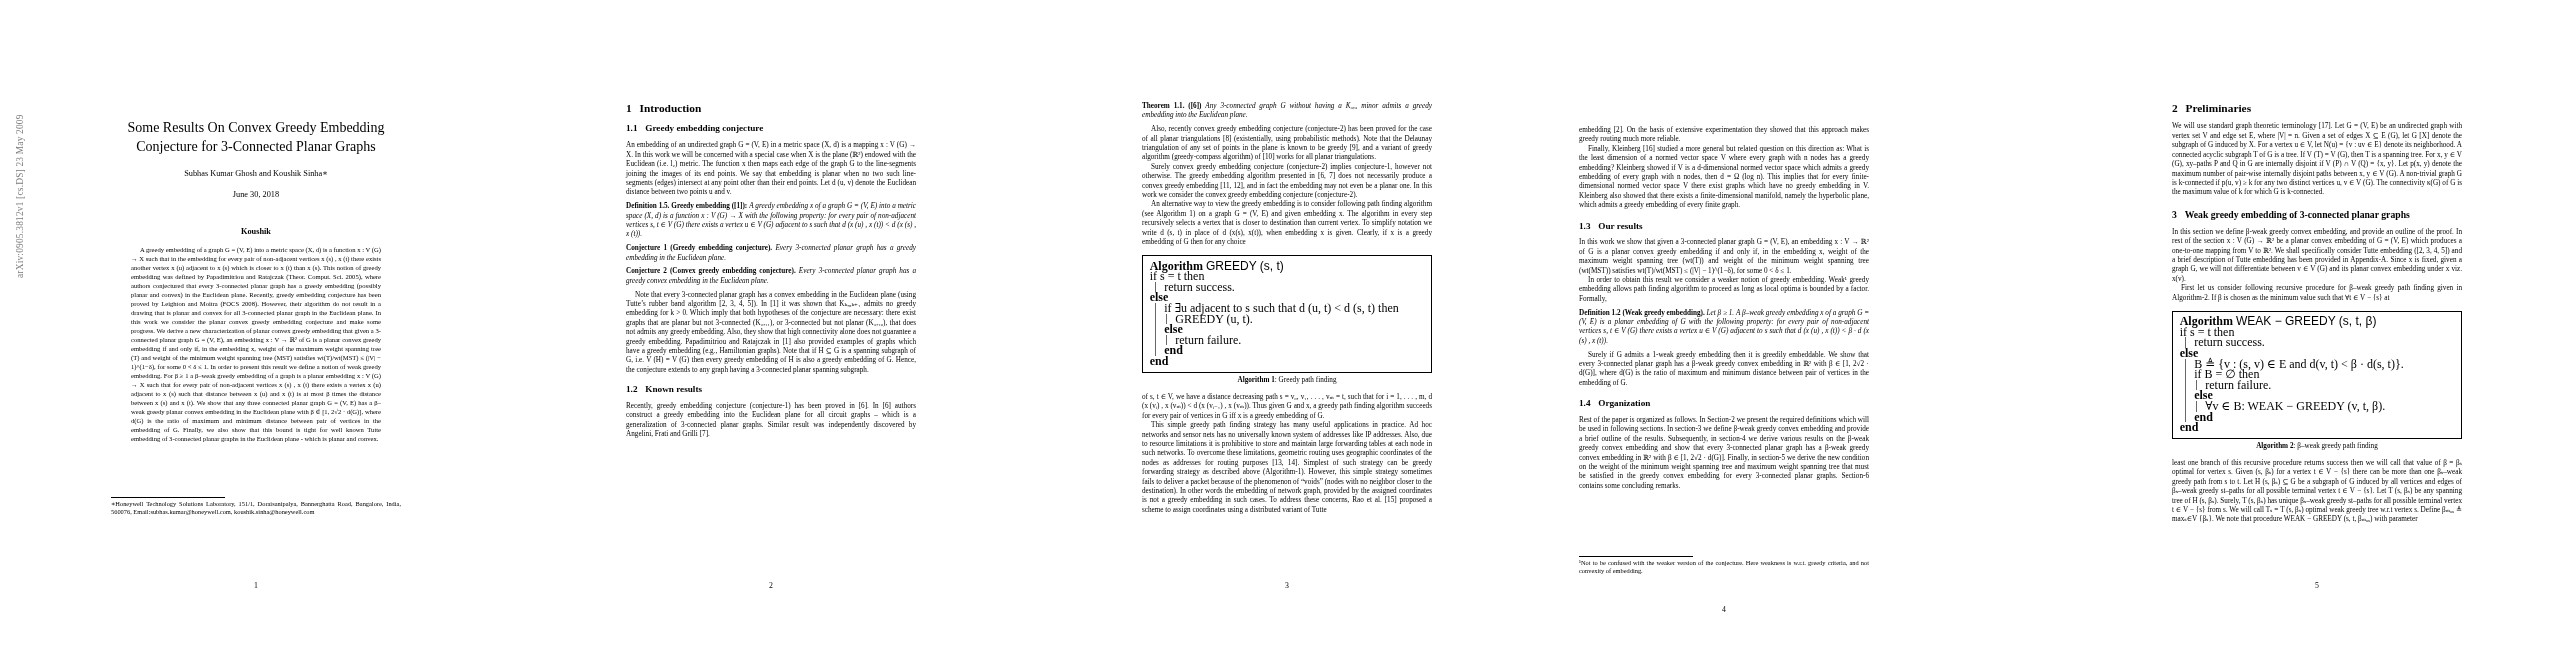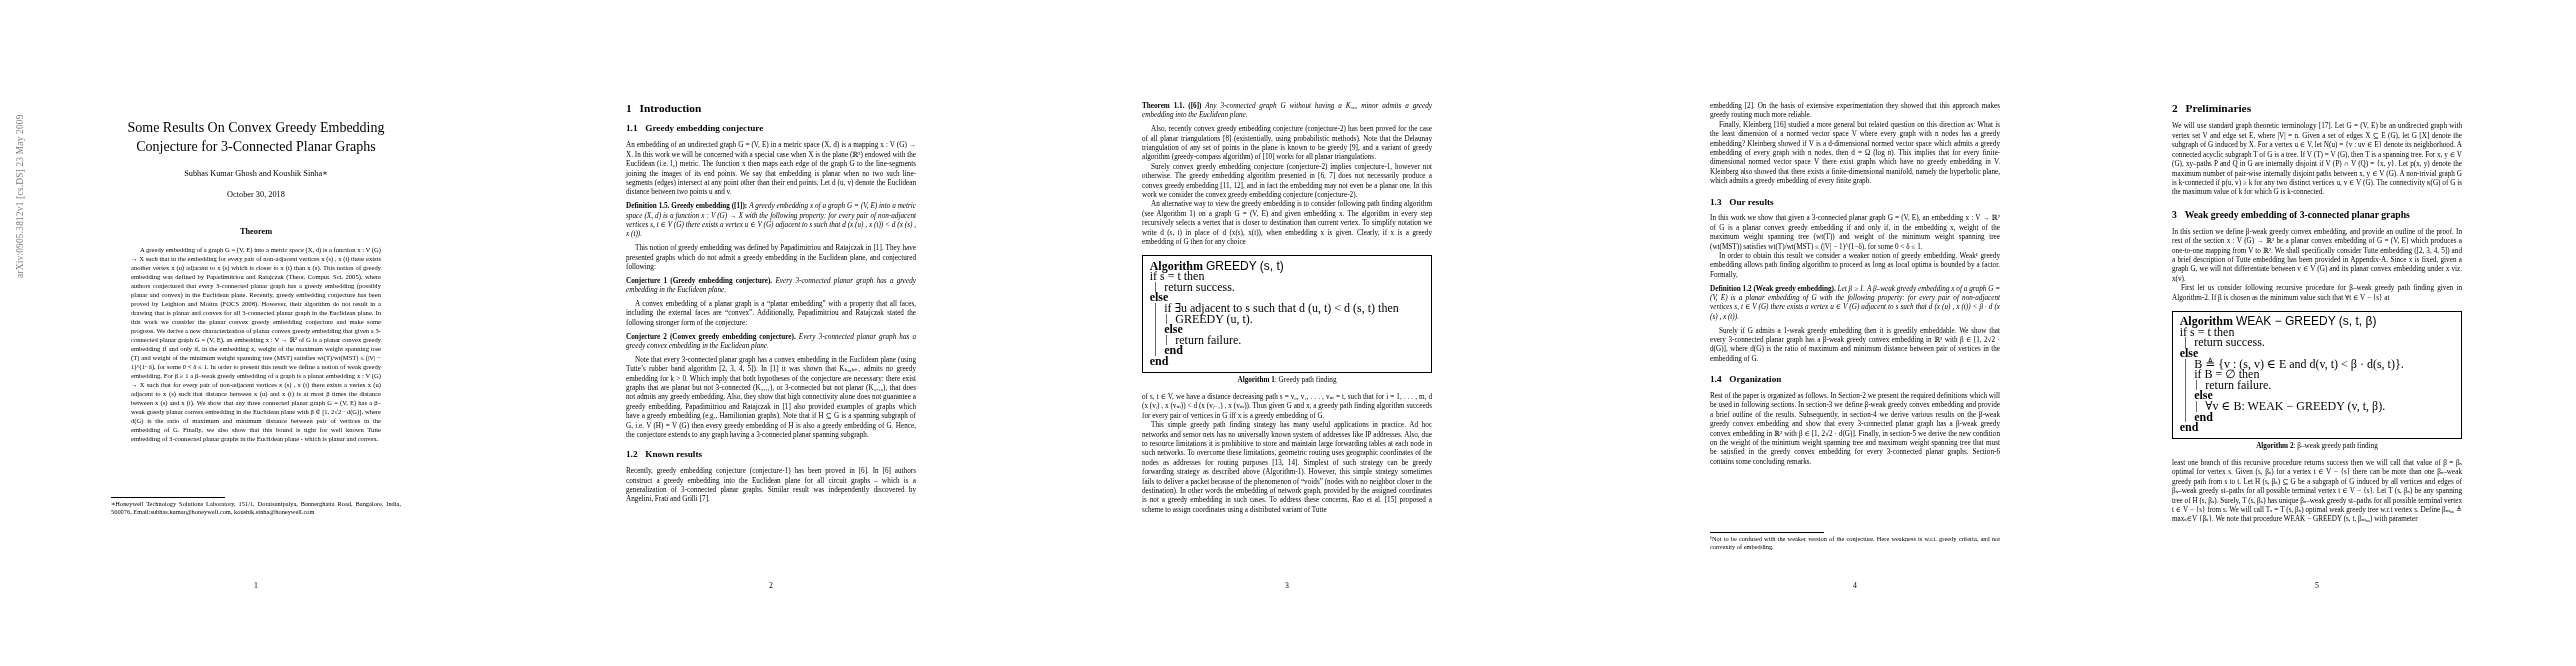--- a/index.html
+++ b/index.html
@@ -12,7 +12,7 @@
   #page1{left:111px;}
   #page2{left:626px;}
   #page3{left:1142px;}
-  #page4{left:1710px;}
+  #page4{left:1579px;margin-top:24px;}
   #page5{left:2172px;}
 
   .arxiv-watermark{

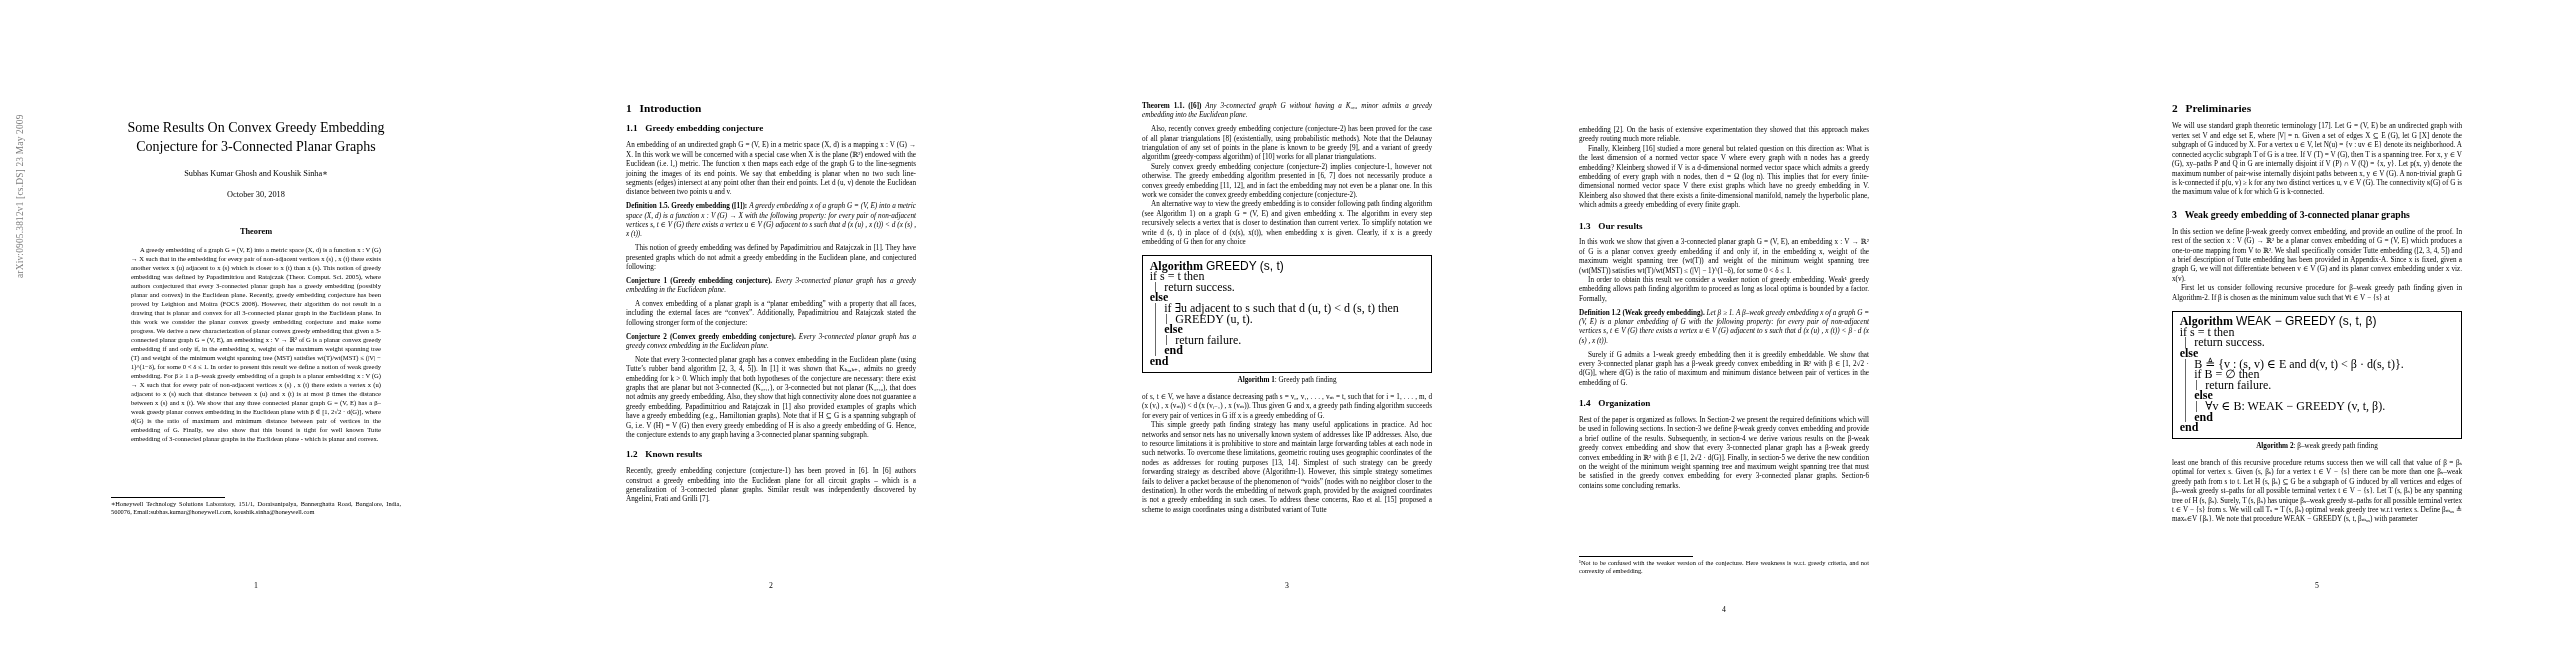--- a/index.html
+++ b/index.html
@@ -73,7 +73,7 @@
     <div>Conjecture for 3-Connected Planar Graphs</div>
   </div>
   <div class="authors">Subhas Kumar Ghosh and Koushik Sinha∗</div>
-  <div class="pubdate">October 30, 2018</div>
+  <div class="pubdate">June 30, 2018</div>
   <div class="abs-head">Theorem</div>
   <div class="abstract ind">A greedy embedding of a graph G = (V, E) into a metric space (X, d) is a function x : V (G) → X such that in the embedding for every pair of non-adjacent vertices x (s) , x (t) there exists another vertex x (u) adjacent to x (s) which is closer to x (t) than x (s). This notion of greedy embedding was defined by Papadimitriou and Ratajczak (Theor. Comput. Sci. 2005), where authors conjectured that every 3-connected planar graph has a greedy embedding (possibly planar and convex) in the Euclidean plane. Recently, greedy embedding conjecture has been proved by Leighton and Moitra (FOCS 2008). However, their algorithm do not result in a drawing that is planar and convex for all 3-connected planar graph in the Euclidean plane. In this work we consider the planar convex greedy embedding conjecture and make some progress. We derive a new characterization of planar convex greedy embedding that given a 3-connected planar graph G = (V, E), an embedding x : V → ℝ² of G is a planar convex greedy embedding if and only if, in the embedding x, weight of the maximum weight spanning tree (T) and weight of the minimum weight spanning tree (MST) satisfies wt(T)/wt(MST) ≤ (|V| − 1)^(1−δ), for some 0 &lt; δ ≤ 1. In order to present this result we define a notion of weak greedy embedding. For β ≥ 1 a β–weak greedy embedding of a graph is a planar embedding x : V (G) → X such that for every pair of non-adjacent vertices x (s) , x (t) there exists a vertex x (u) adjacent to x (s) such that distance between x (u) and x (t) is at most β times the distance between x (s) and x (t). We show that any three connected planar graph G = (V, E) has a β–weak greedy planar convex embedding in the Euclidean plane with β ∈ [1, 2√2 · d(G)], where d(G) is the ratio of maximum and minimum distance between pair of vertices in the embedding of G. Finally, we also show that this bound is tight for well known Tutte embedding of 3-connected planar graphs in the Euclidean plane - which is planar and convex.</div>
   <div class="footnote-block">

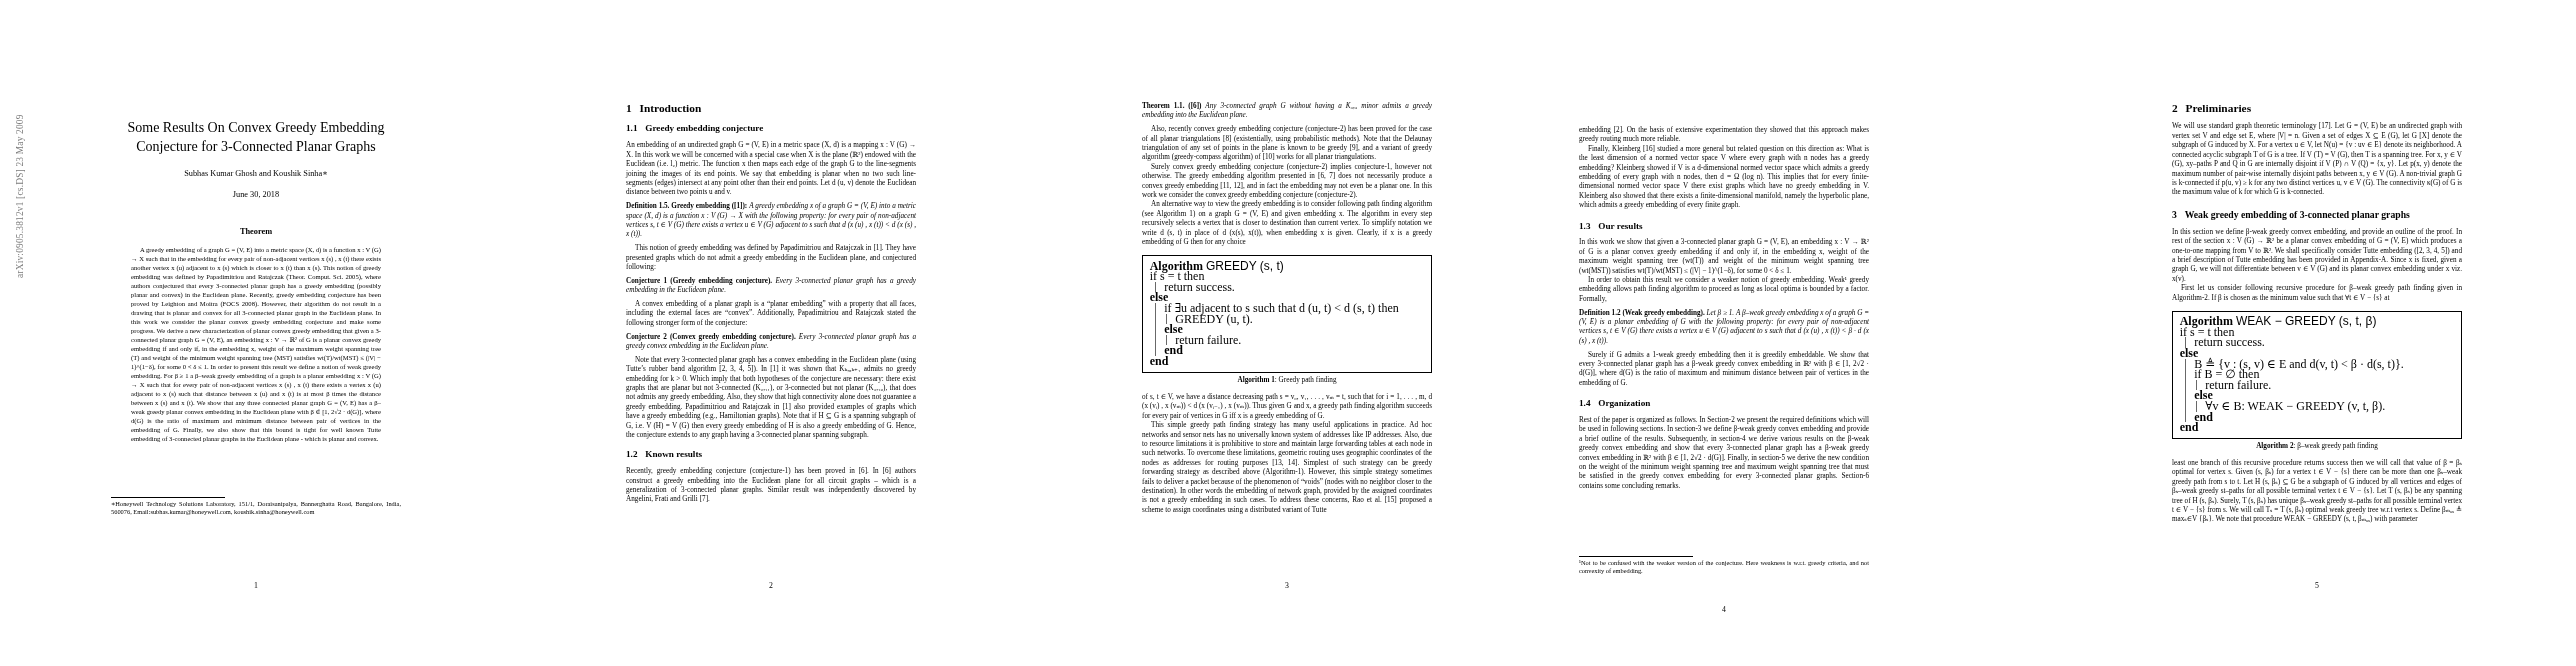--- a/index.html
+++ b/index.html
@@ -74,7 +74,7 @@
   </div>
   <div class="authors">Subhas Kumar Ghosh and Koushik Sinha∗</div>
   <div class="pubdate">June 30, 2018</div>
-  <div class="abs-head">Theorem</div>
+  <div class="abs-head">Koushik</div>
   <div class="abstract ind">A greedy embedding of a graph G = (V, E) into a metric space (X, d) is a function x : V (G) → X such that in the embedding for every pair of non-adjacent vertices x (s) , x (t) there exists another vertex x (u) adjacent to x (s) which is closer to x (t) than x (s). This notion of greedy embedding was defined by Papadimitriou and Ratajczak (Theor. Comput. Sci. 2005), where authors conjectured that every 3-connected planar graph has a greedy embedding (possibly planar and convex) in the Euclidean plane. Recently, greedy embedding conjecture has been proved by Leighton and Moitra (FOCS 2008). However, their algorithm do not result in a drawing that is planar and convex for all 3-connected planar graph in the Euclidean plane. In this work we consider the planar convex greedy embedding conjecture and make some progress. We derive a new characterization of planar convex greedy embedding that given a 3-connected planar graph G = (V, E), an embedding x : V → ℝ² of G is a planar convex greedy embedding if and only if, in the embedding x, weight of the maximum weight spanning tree (T) and weight of the minimum weight spanning tree (MST) satisfies wt(T)/wt(MST) ≤ (|V| − 1)^(1−δ), for some 0 &lt; δ ≤ 1. In order to present this result we define a notion of weak greedy embedding. For β ≥ 1 a β–weak greedy embedding of a graph is a planar embedding x : V (G) → X such that for every pair of non-adjacent vertices x (s) , x (t) there exists a vertex x (u) adjacent to x (s) such that distance between x (u) and x (t) is at most β times the distance between x (s) and x (t). We show that any three connected planar graph G = (V, E) has a β–weak greedy planar convex embedding in the Euclidean plane with β ∈ [1, 2√2 · d(G)], where d(G) is the ratio of maximum and minimum distance between pair of vertices in the embedding of G. Finally, we also show that this bound is tight for well known Tutte embedding of 3-connected planar graphs in the Euclidean plane - which is planar and convex.</div>
   <div class="footnote-block">
     <div class="fn-rule"></div>

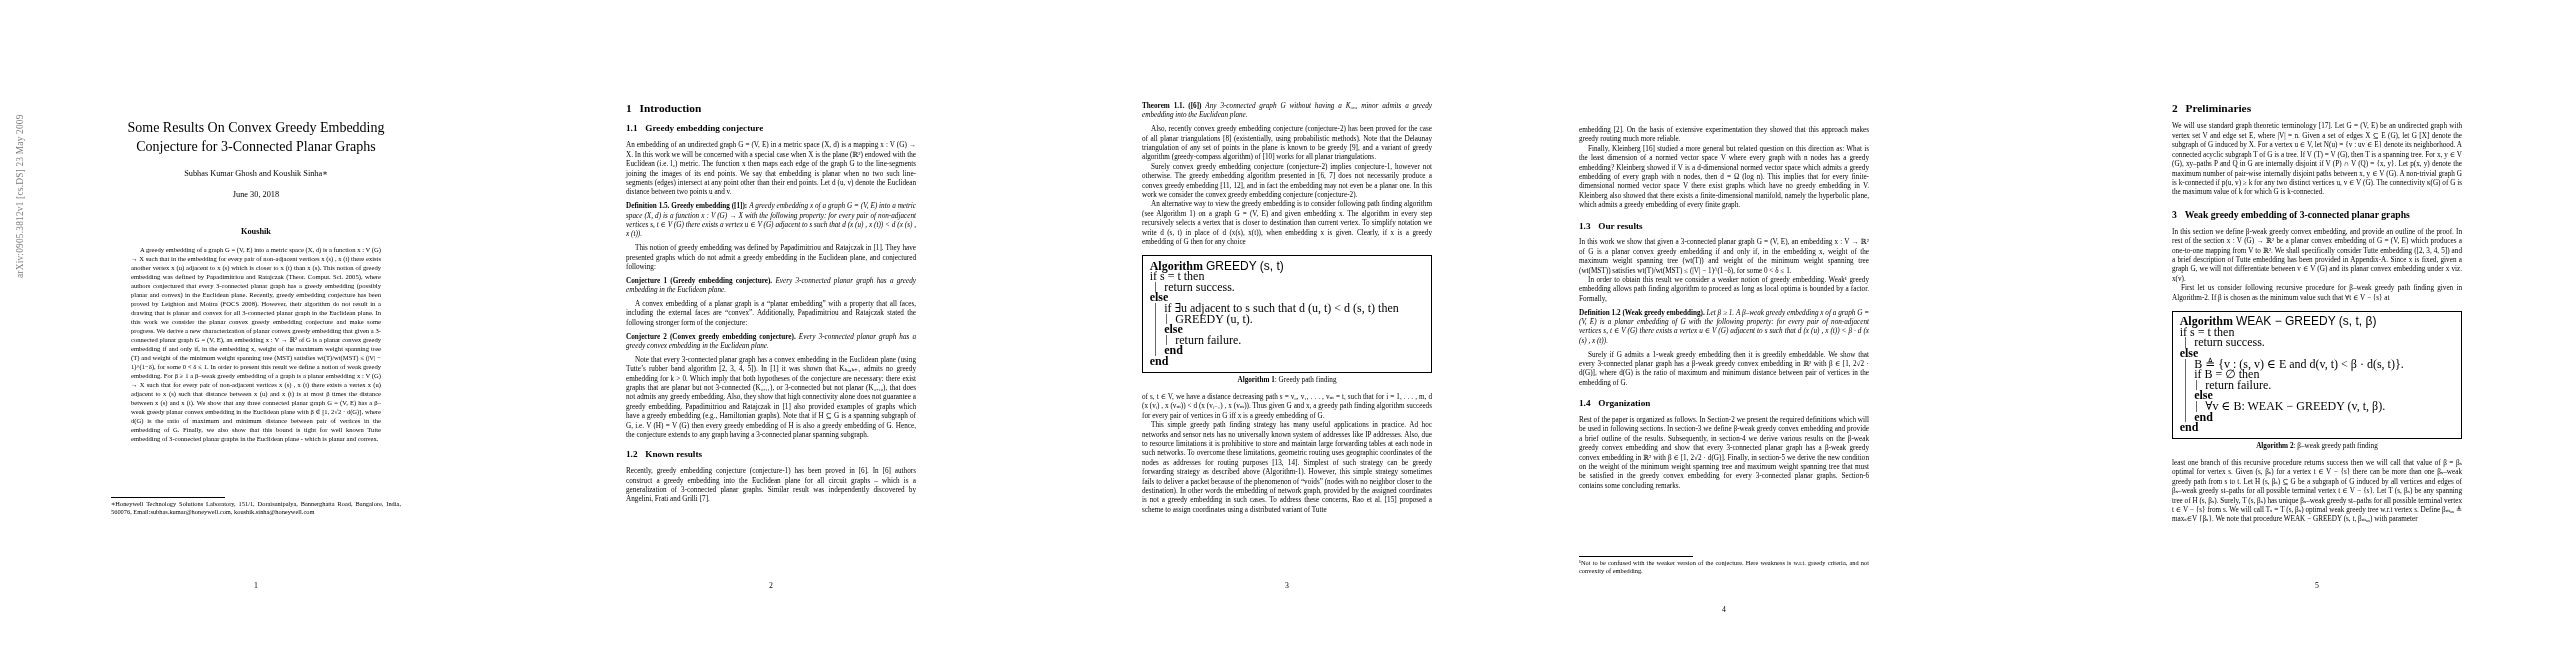--- a/index.html
+++ b/index.html
@@ -95,7 +95,6 @@
     <span class="lbl">Definition 1.5. Greedy embedding ([1]):</span>
     <span class="bod">A greedy embedding x of a graph G = (V, E) into a metric space (X, d) is a function x : V (G) → X with the following property: for every pair of non-adjacent vertices s, t ∈ V (G) there exists a vertex u ∈ V (G) adjacent to s such that d (x (u) , x (t)) &lt; d (x (s) , x (t)).</span>
   </div>
-  <p class="bp ind">This notion of greedy embedding was defined by Papadimitriou and Ratajczak in [1]. They have presented graphs which do not admit a greedy embedding in the Euclidean plane, and conjectured following:</p>
   <div class="env">
     <span class="lbl">Conjecture 1 (Greedy embedding conjecture).</span>
     <span class="bod">Every 3-connected planar graph has a greedy embedding in the Euclidean plane.</span>

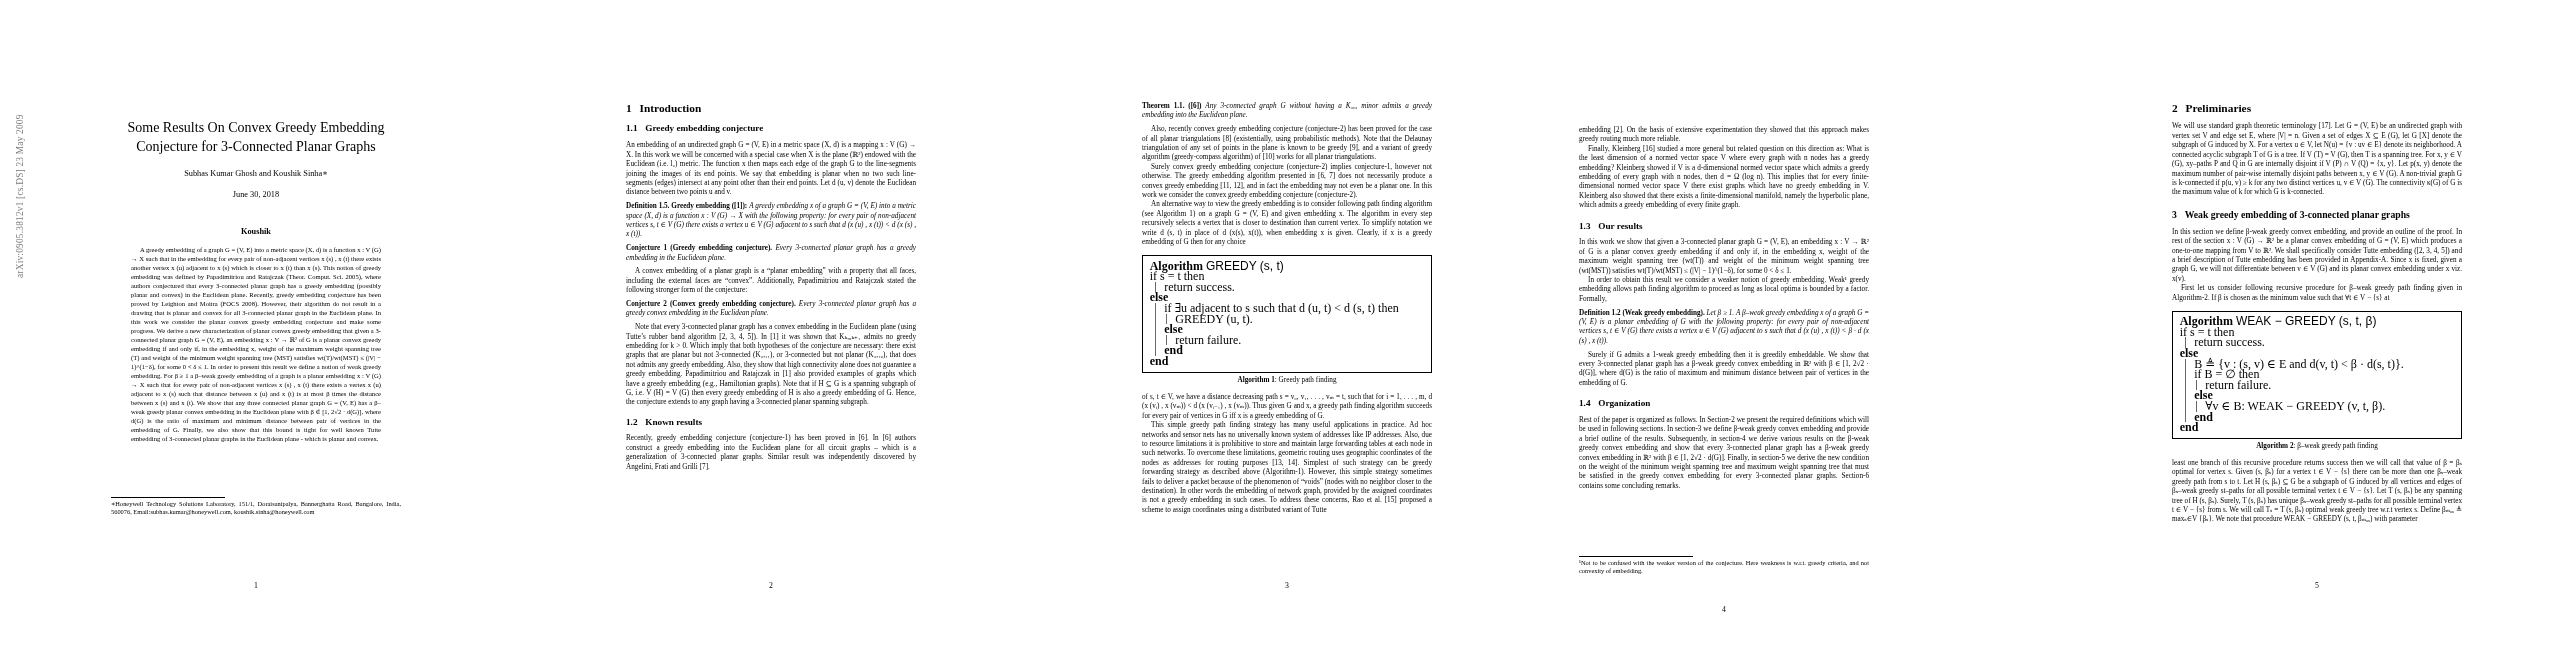--- a/index.html
+++ b/index.html
@@ -99,7 +99,6 @@
     <span class="lbl">Conjecture 1 (Greedy embedding conjecture).</span>
     <span class="bod">Every 3-connected planar graph has a greedy embedding in the Euclidean plane.</span>
   </div>
-  <p class="bp ind">A convex embedding of a planar graph is a “planar embedding” with a property that all faces, including the external faces are “convex”. Additionally, Papadimitriou and Ratajczak stated the following stronger form of the conjecture:</p>
   <div class="env">
     <span class="lbl">Conjecture 2 (Convex greedy embedding conjecture).</span>
     <span class="bod">Every 3-connected planar graph has a greedy convex embedding in the Euclidean plane.</span>

